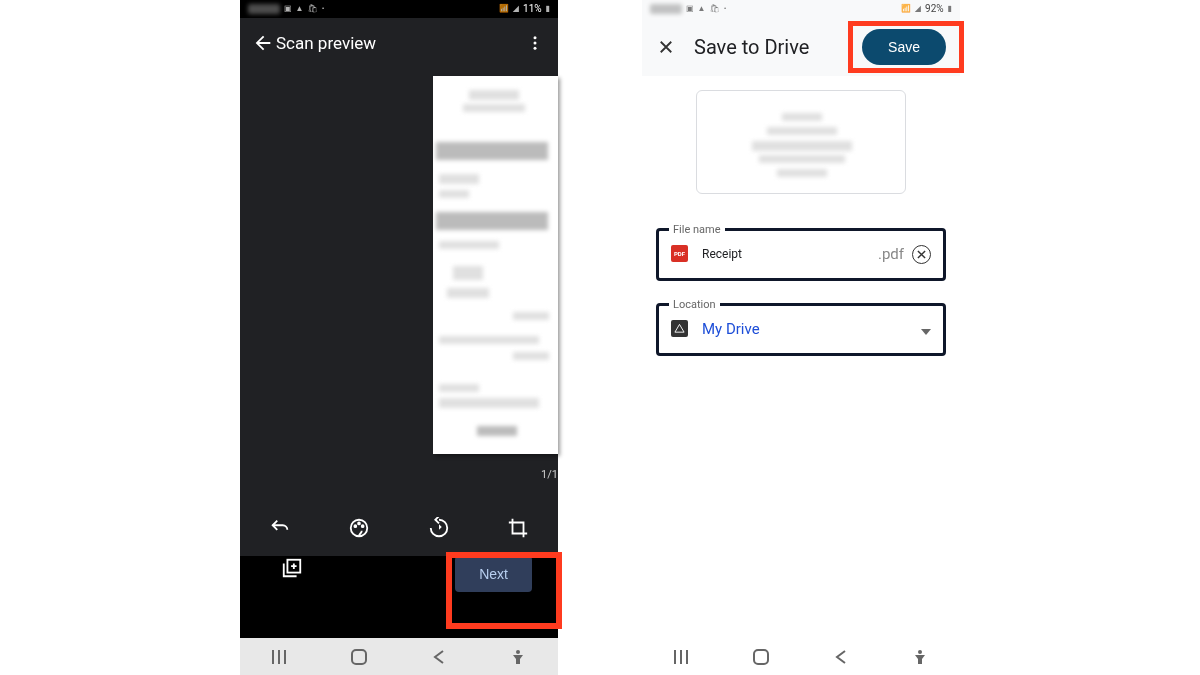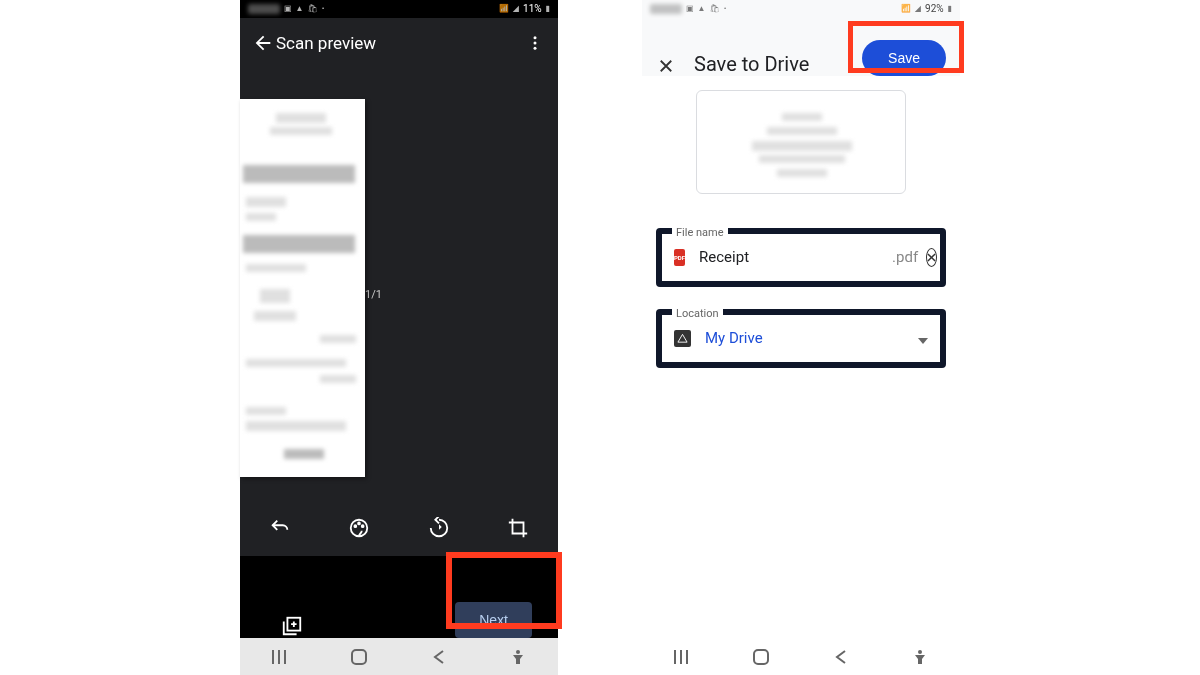--- a/index.html
+++ b/index.html
@@ -45,7 +45,7 @@
     .nav-icon { width: 20px; height: 20px; display: flex; align-items: center; justify-content: center; }
 
     
-    .app-bar-right { height: 58px; display: flex; align-items: flex-end; padding: 0 14px; background: #f8f9fa; position: relative; }
+    .app-bar-right { height: 58px; display: flex; align-items: center; padding: 0 14px; background: #f8f9fa; position: relative; }
     .close-icon { width: 20px; height: 20px; cursor: pointer; display: flex; align-items: center; justify-content: center; color: #333; }
     .app-bar-right .title { font-size: 20px; color: #202124; margin-left: 18px; flex: 1; }
     .save-btn { background: #1d4ed8; color: #fff; border: none; padding: 10px 26px; border-radius: 20px; font-size: 14px; cursor: pointer; }

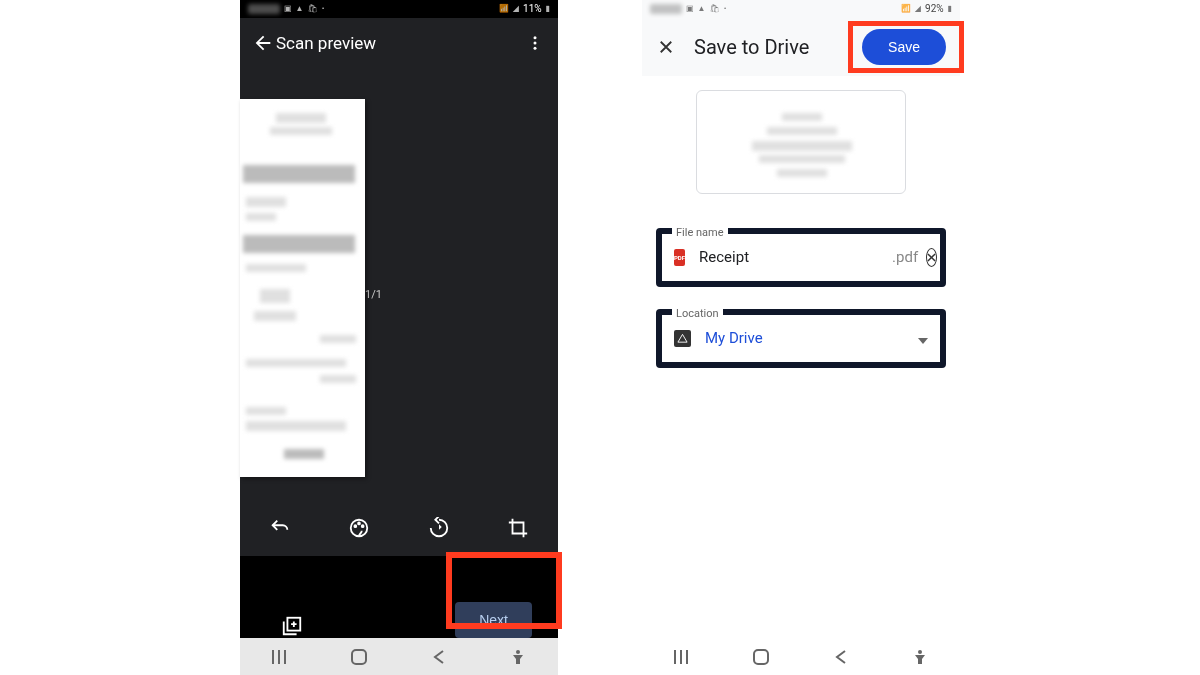--- a/index.html
+++ b/index.html
@@ -48,7 +48,7 @@
     .app-bar-right { height: 58px; display: flex; align-items: center; padding: 0 14px; background: #f8f9fa; position: relative; }
     .close-icon { width: 20px; height: 20px; cursor: pointer; display: flex; align-items: center; justify-content: center; color: #333; }
     .app-bar-right .title { font-size: 20px; color: #202124; margin-left: 18px; flex: 1; }
-    .save-btn { background: #1d4ed8; color: #fff; border: none; padding: 10px 26px; border-radius: 20px; font-size: 14px; cursor: pointer; }
+    .save-btn { background: #0c4a6e; color: #fff; border: none; padding: 10px 26px; border-radius: 20px; font-size: 14px; cursor: pointer; }
     .red-box-2 { position: absolute; border: 5px solid #ff3b1f; right: -4px; top: 3px; width: 116px; height: 52px; pointer-events: none; }
 
     .right-body { flex: 1; background: #fff; padding: 14px; display: flex; flex-direction: column; align-items: center; }

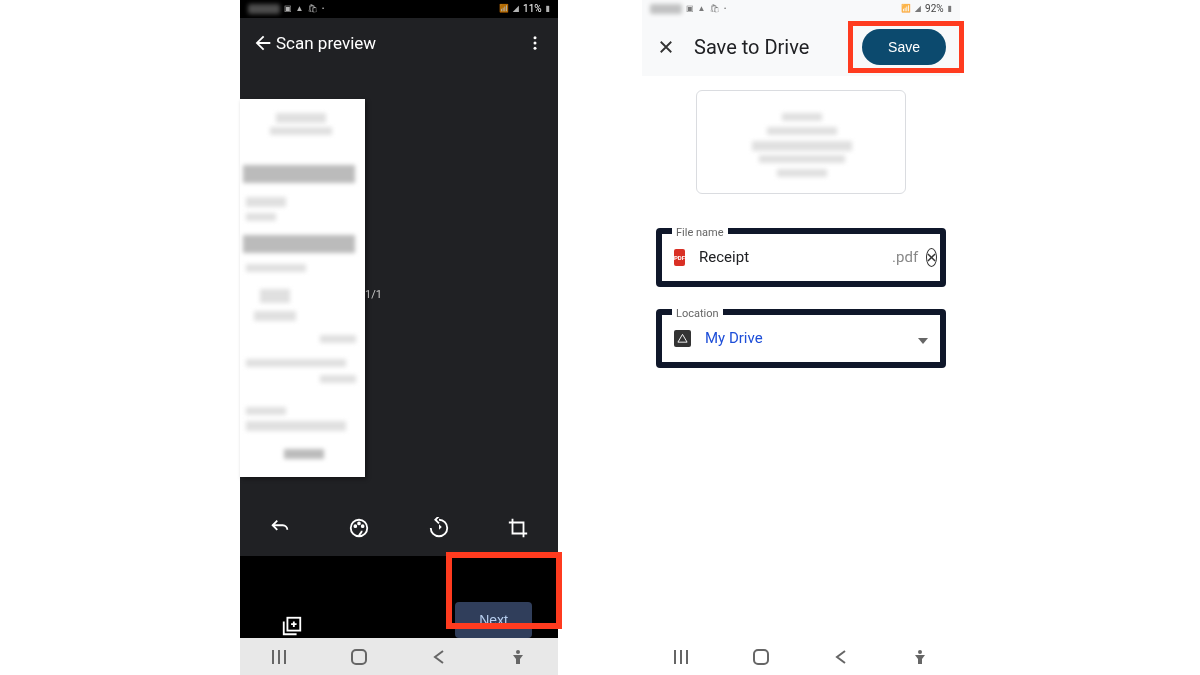--- a/index.html
+++ b/index.html
@@ -54,7 +54,7 @@
     .right-body { flex: 1; background: #fff; padding: 14px; display: flex; flex-direction: column; align-items: center; }
     .drive-thumb { width: 210px; height: 104px; border: 1px solid #dadce0; border-radius: 6px; position: relative; overflow: hidden; background: #fff; }
 
-    .field { width: 290px; border: 6px solid #0f172a; border-radius: 4px; position: relative; margin-top: 34px; padding: 14px 12px; display: flex; align-items: center; }
+    .field { width: 290px; border: 3px solid #0f172a; border-radius: 4px; position: relative; margin-top: 34px; padding: 14px 12px; display: flex; }
     .field-label { position: absolute; top: -8px; left: 10px; background: #fff; padding: 0 4px; font-size: 11px; color: #666; }
     .pdf-badge { width: 17px; height: 17px; background: #d93025; border-radius: 2px; color: #fff; font-size: 6px; display: flex; align-items: center; justify-content: center; font-weight: bold; margin-right: 14px; }
     .file-input { border: none; outline: none; font-size: 15px; flex: 1; color: #202124; font-family: inherit; }

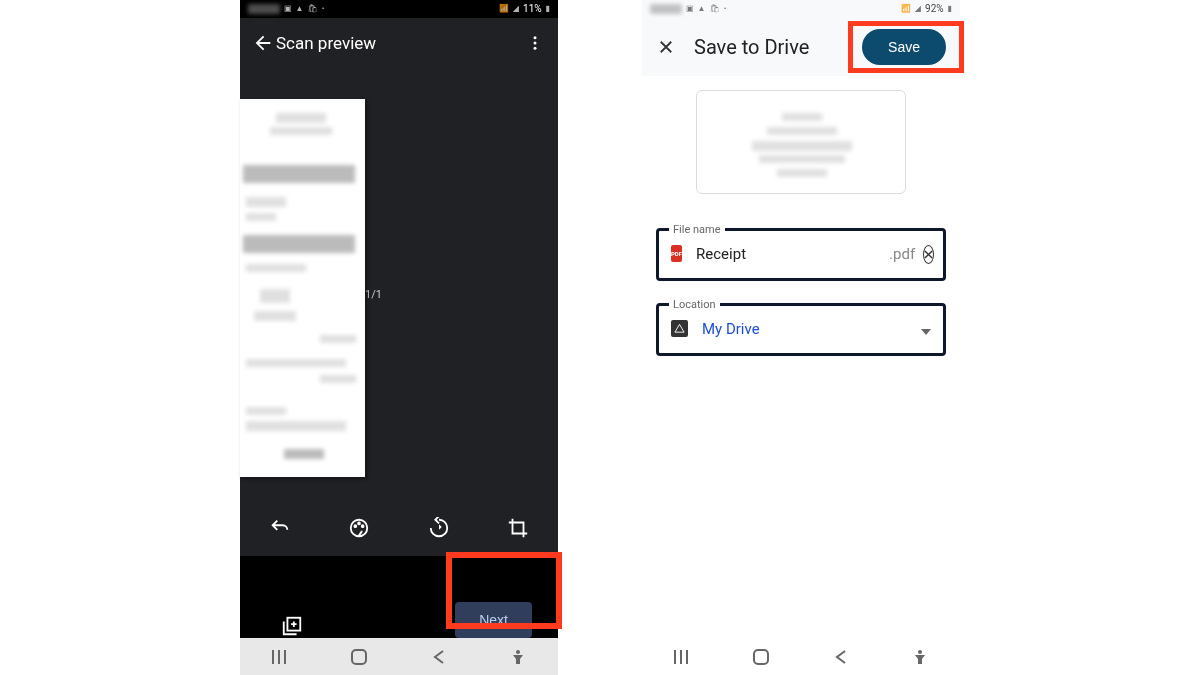--- a/index.html
+++ b/index.html
@@ -57,7 +57,7 @@
     .field { width: 290px; border: 3px solid #0f172a; border-radius: 4px; position: relative; margin-top: 34px; padding: 14px 12px; display: flex; }
     .field-label { position: absolute; top: -8px; left: 10px; background: #fff; padding: 0 4px; font-size: 11px; color: #666; }
     .pdf-badge { width: 17px; height: 17px; background: #d93025; border-radius: 2px; color: #fff; font-size: 6px; display: flex; align-items: center; justify-content: center; font-weight: bold; margin-right: 14px; }
-    .file-input { border: none; outline: none; font-size: 15px; flex: 1; color: #202124; font-family: inherit; }
+    .file-input { border: none; outline: none; font-size: 12px; flex: 1; color: #202124; font-family: inherit; }
     .file-ext { color: #888; font-size: 15px; margin-left: -6px; }
     .clear-icon { width: 19px; height: 19px; border: 1.7px solid #333; border-radius: 50%; display: flex; align-items: center; justify-content: center; cursor: pointer; margin-left: 8px; }
     .clear-icon svg { width: 9px; height: 9px; }

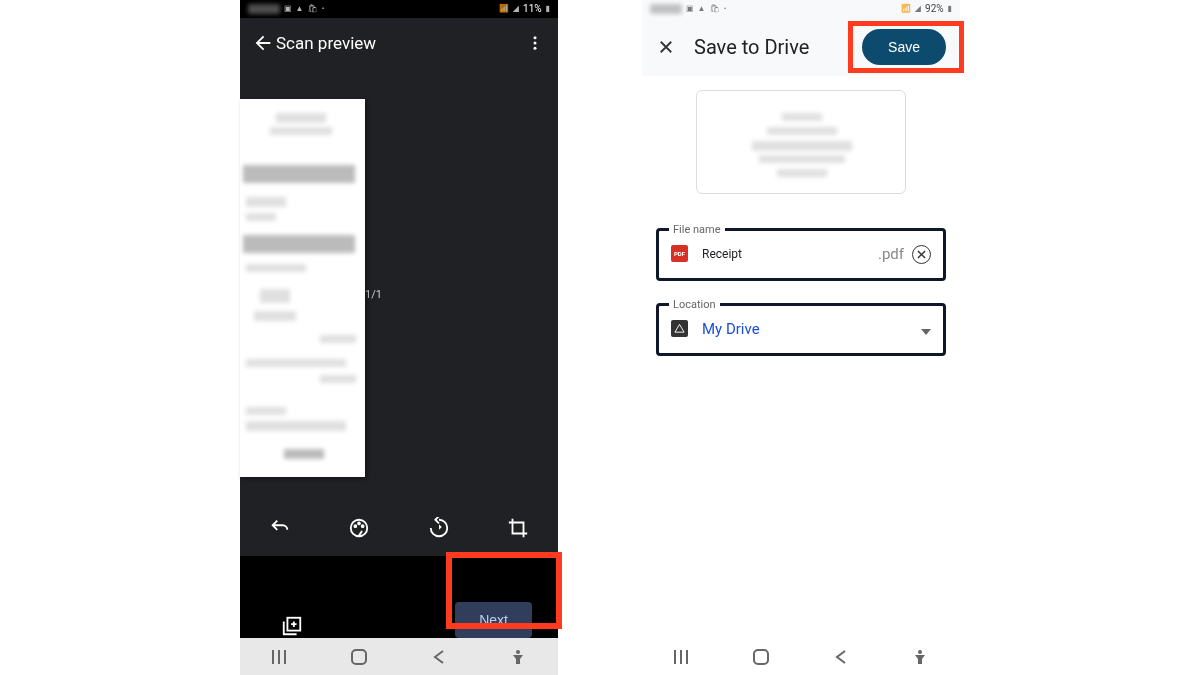--- a/index.html
+++ b/index.html
@@ -24,7 +24,7 @@
     .more-icon { margin-left: auto; }
 
     
-    .preview-area { flex: 1; background: #202124; display: flex; flex-direction: row; align-items: center; padding-top: 8px; }
+    .preview-area { flex: 1; background: #202124; display: flex; flex-direction: column; align-items: flex-end; padding-top: 8px; }
     .page-thumb { width: 125px; height: 378px; background: #fff; box-shadow: 2px 2px 4px rgba(0,0,0,0.4); position: relative; overflow: hidden; }
     .blur-block { position: absolute; background: #e0e0e0; filter: blur(2px); }
     .page-counter { color: #ccc; font-size: 11px; margin-top: 14px; }

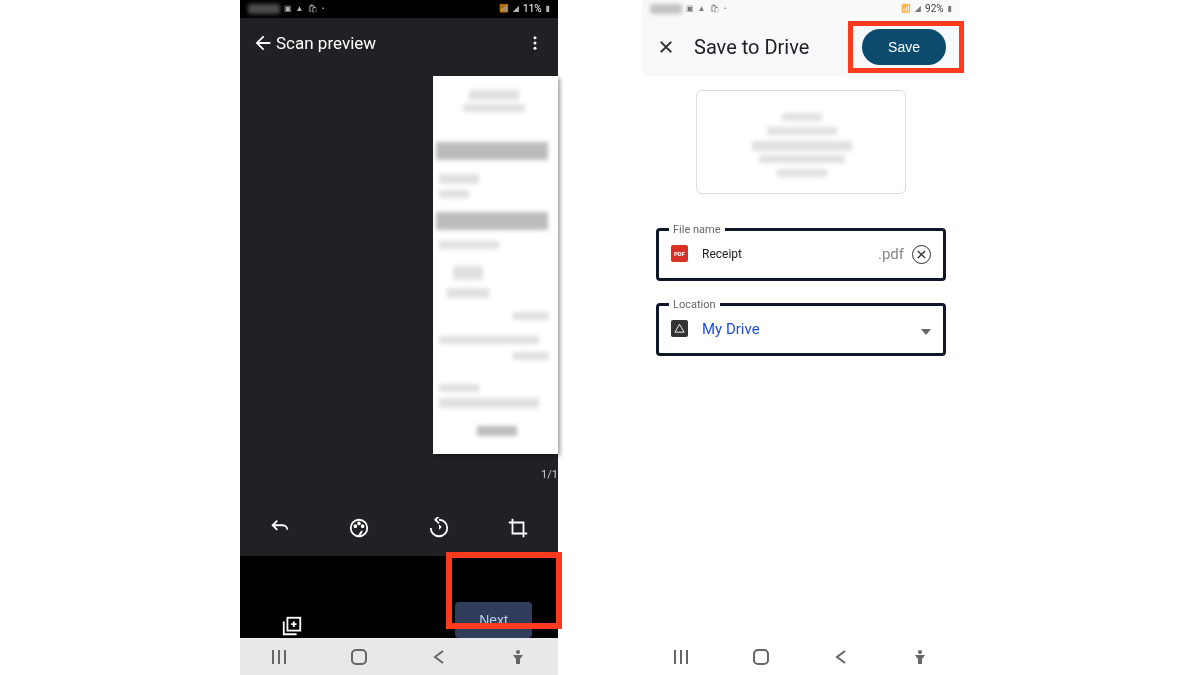--- a/index.html
+++ b/index.html
@@ -34,7 +34,7 @@
     .tool-icon { width: 24px; height: 24px; cursor: pointer; display: flex; align-items: center; justify-content: center; }
 
     
-    .action-bar { height: 82px; background: #000; display: flex; align-items: flex-end; padding: 0 20px; position: relative; }
+    .action-bar { height: 82px; background: #000; display: flex; align-items: flex-start; padding: 0 20px; position: relative; }
     .add-page-icon { color: #fff; cursor: pointer; display: flex; align-items: center; justify-content: center; width: 24px; height: 24px; margin-left: 20px;}
     .next-btn { margin-left: auto; margin-right: 6px; background: #303e5b; color: #b8cff0; border: none; padding: 10px 24px; border-radius: 4px; font-size: 14px; cursor: pointer; }
     .red-box-1 { position: absolute; border: 6px solid #ff3b1f; left: 206px; top: -4px; width: 116px; height: 77px; pointer-events: none; }

